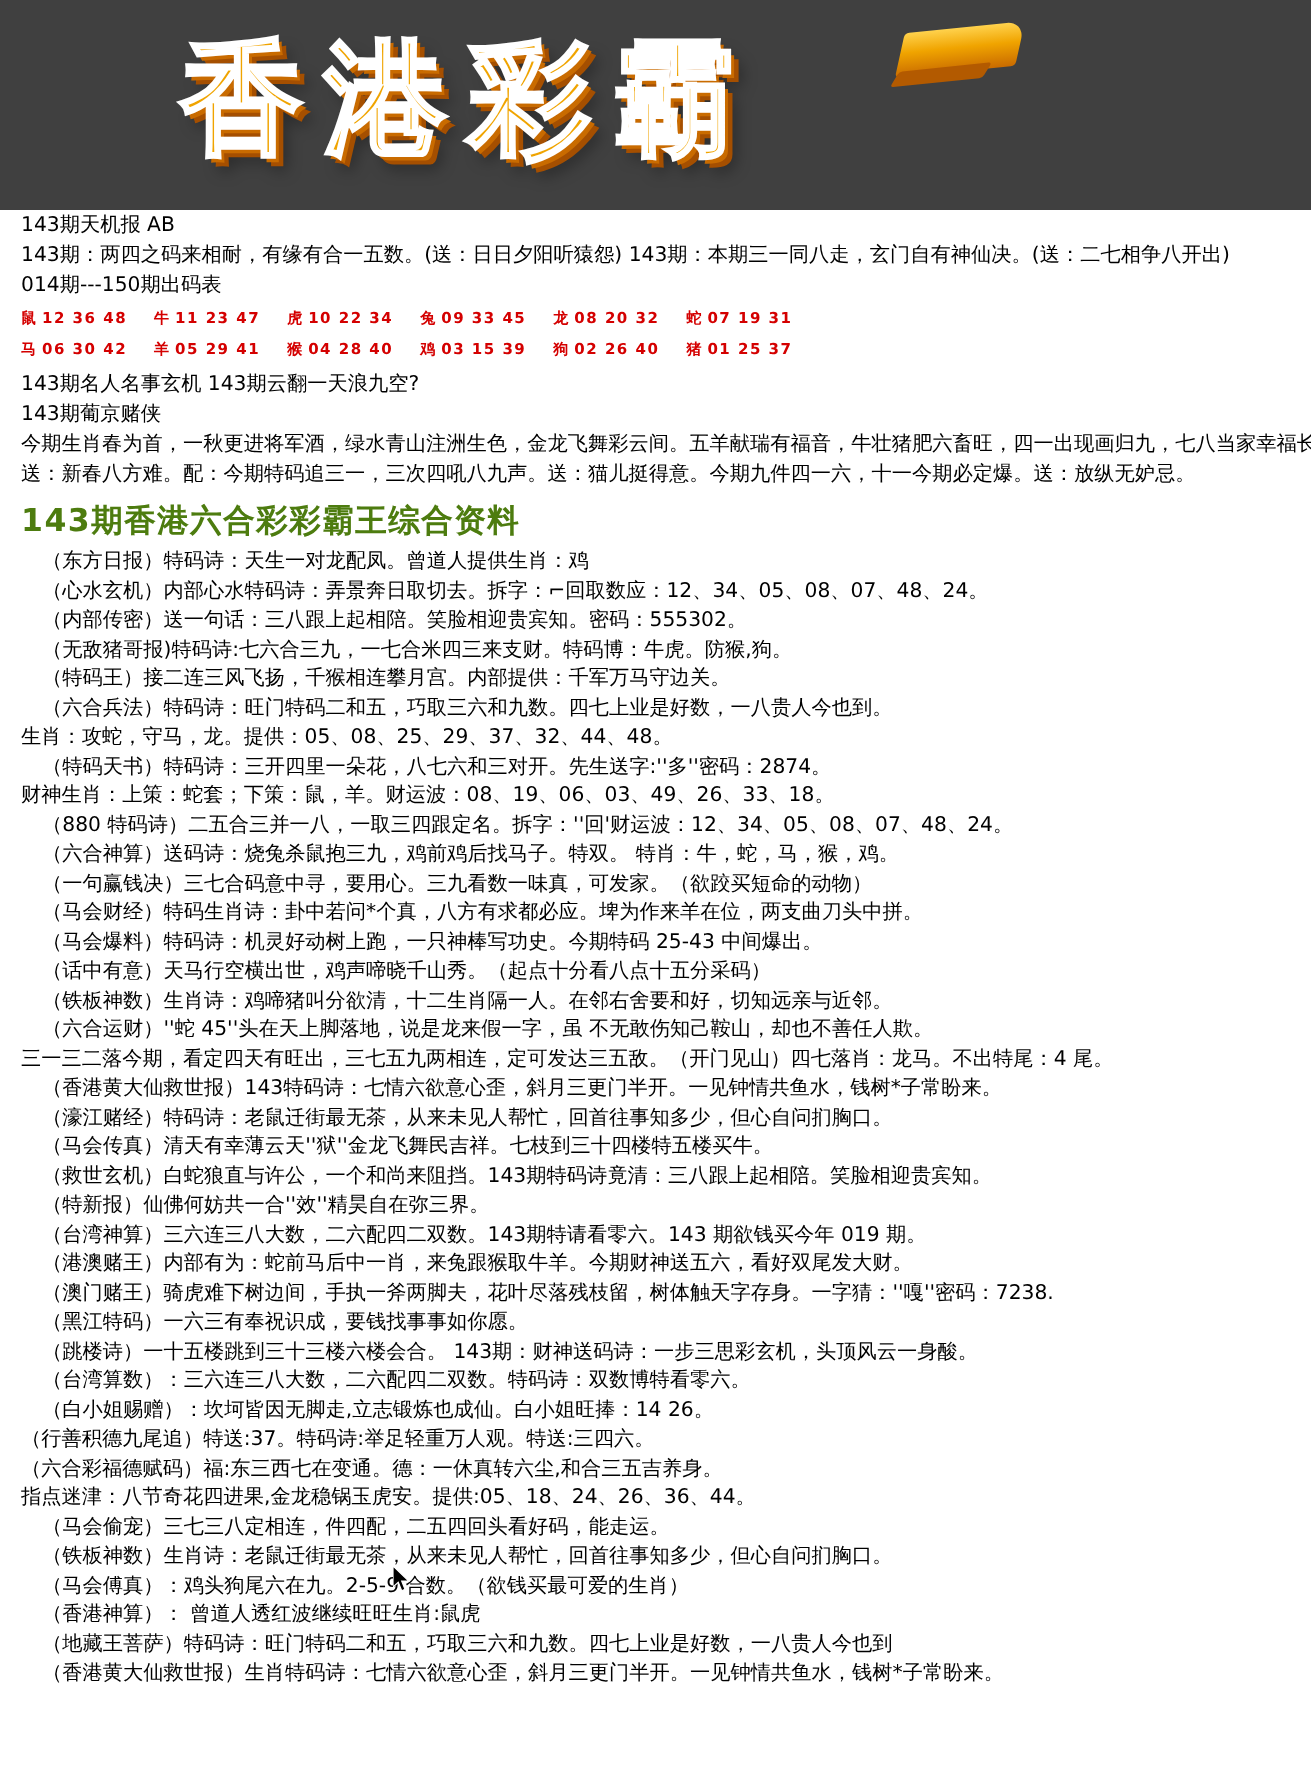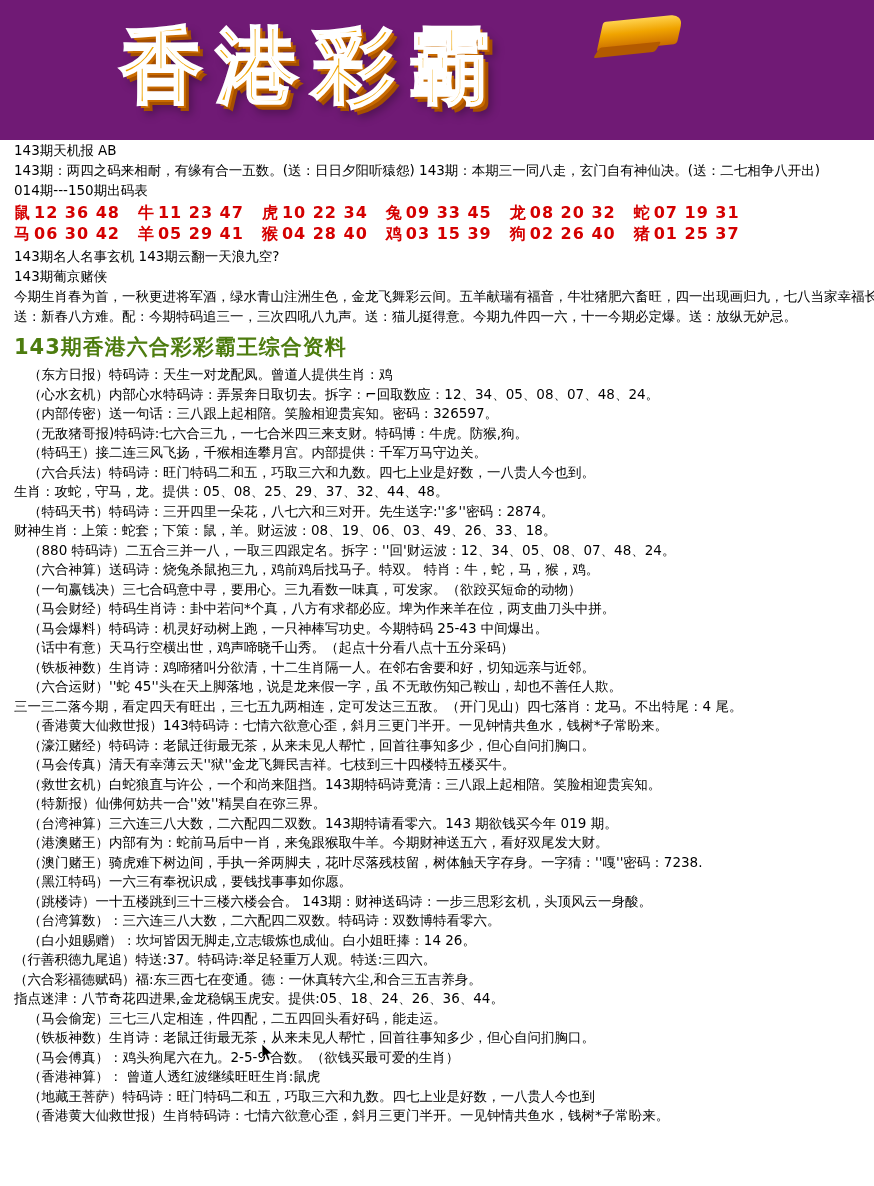--- a/index.html
+++ b/index.html
@@ -21,7 +21,7 @@
     width:874px;
     margin-left:-14px;
     overflow:hidden;
-    background:#701a75;
+    background:#404040;
   }
   .banner-title{
     position:absolute;

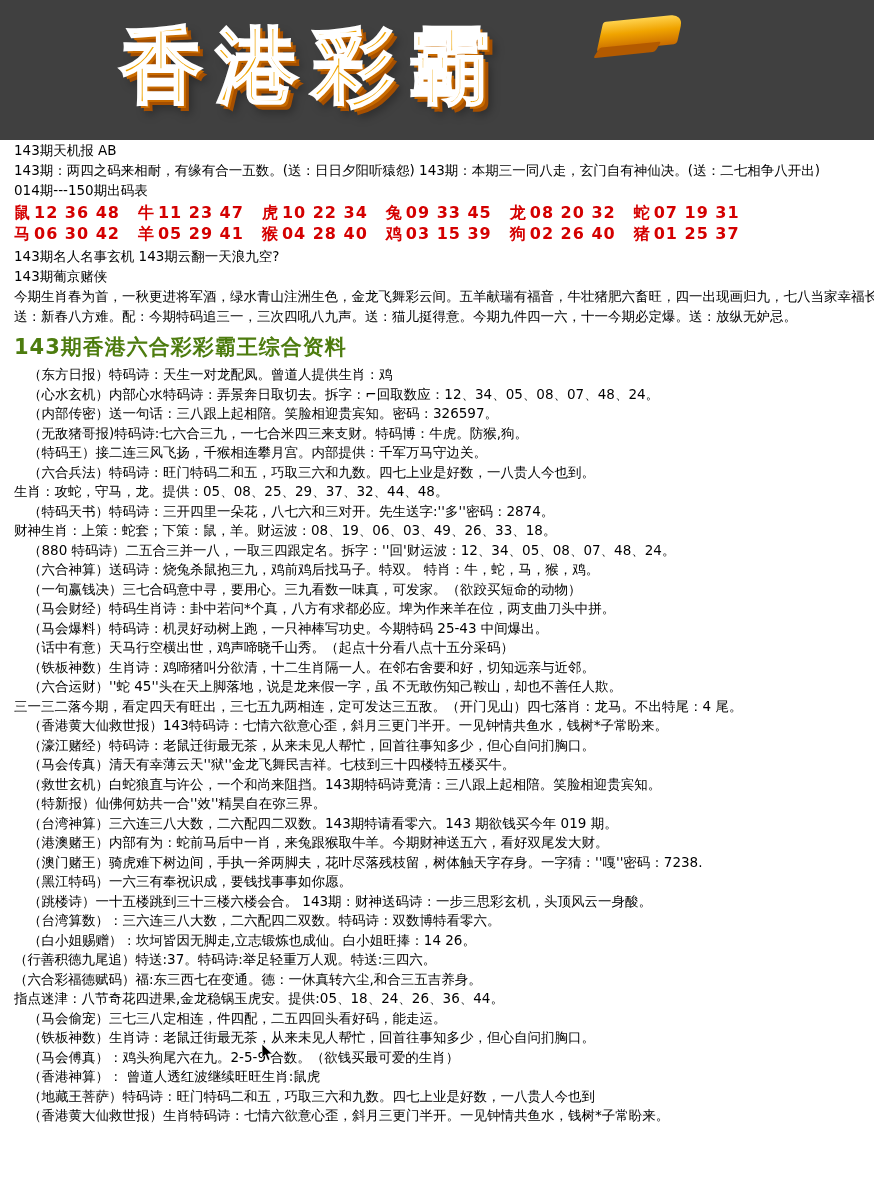--- a/index.html
+++ b/index.html
@@ -68,7 +68,7 @@
   
   .numtable{
     margin:2px 0 2px 0;
-    font-size:16px;
+    font-size:10px;
     line-height:21px;
   }
   .numrow{display:block;white-space:nowrap;}

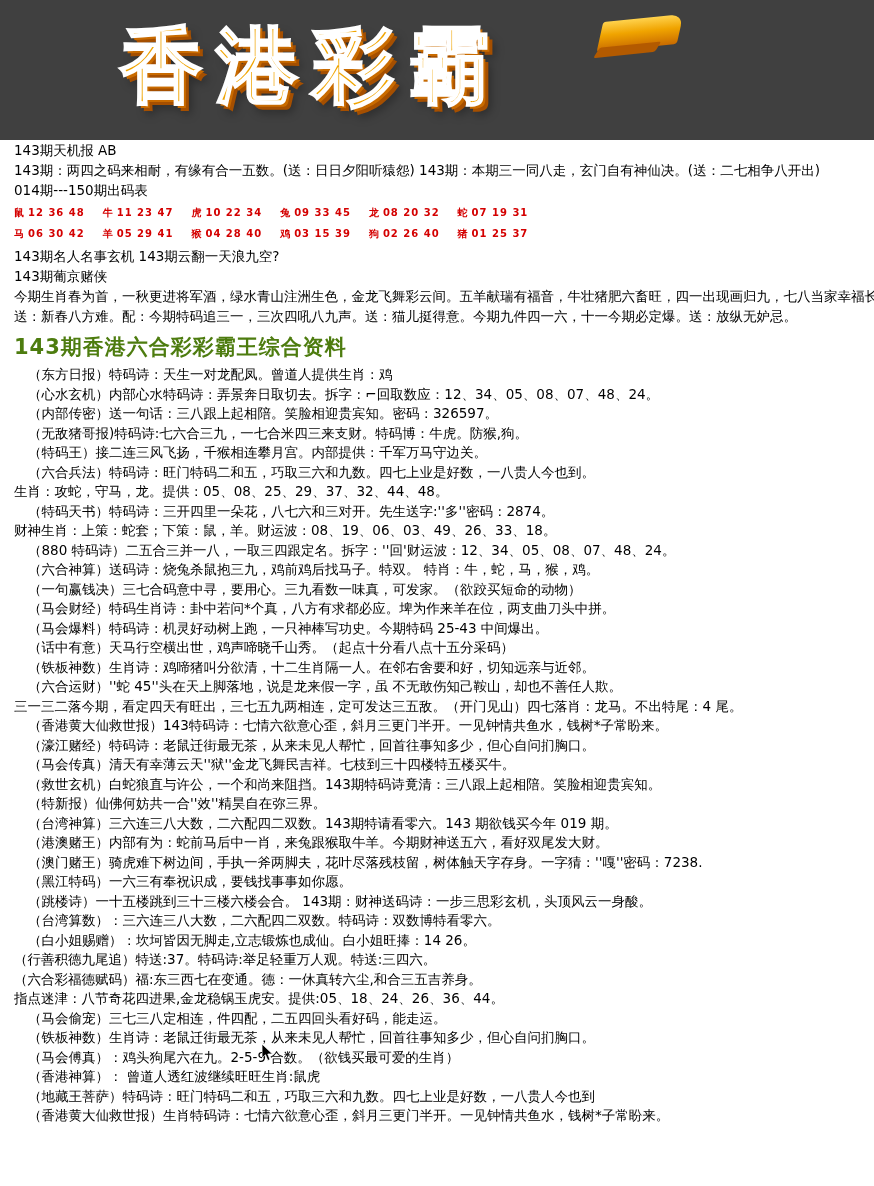--- a/index.html
+++ b/index.html
@@ -136,7 +136,7 @@
   <div>
     <p class="body-line indent">（东方日报）特码诗：天生一对龙配凤。曾道人提供生肖：鸡</p>
     <p class="body-line indent">（心水玄机）内部心水特码诗：弄景奔日取切去。拆字：⌐回取数应：12、34、05、08、07、48、24。</p>
-    <p class="body-line indent">（内部传密）送一句话：三八跟上起相陪。笑脸相迎贵宾知。密码：326597。</p>
+    <p class="body-line indent">（内部传密）送一句话：三八跟上起相陪。笑脸相迎贵宾知。密码：555302。</p>
     <p class="body-line indent">（无敌猪哥报)特码诗:七六合三九，一七合米四三来支财。特码博：牛虎。防猴,狗。</p>
     <p class="body-line indent">（特码王）接二连三风飞扬，千猴相连攀月宫。内部提供：千军万马守边关。</p>
     <p class="body-line indent">（六合兵法）特码诗：旺门特码二和五，巧取三六和九数。四七上业是好数，一八贵人今也到。</p>

